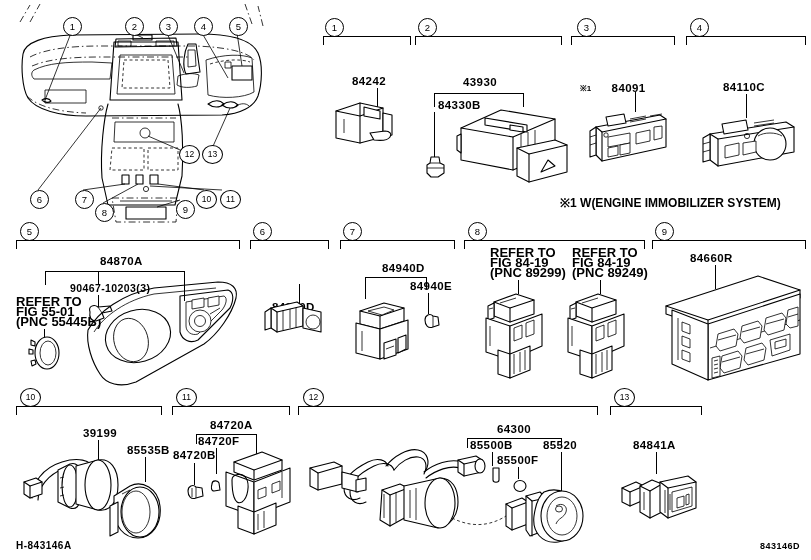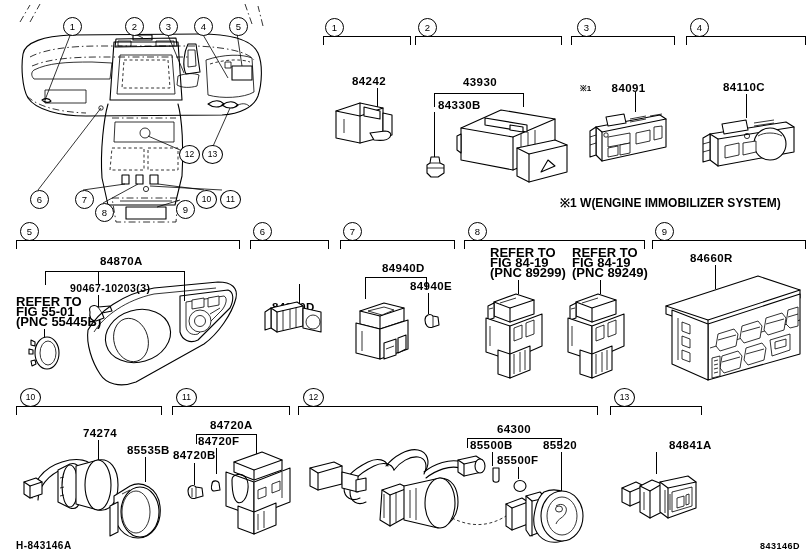--- a/index.html
+++ b/index.html
@@ -574,7 +574,7 @@
     </div>
   <div class="abs bracket" style="left:610px;top:406px;width:92px;"></div>
 
-  <div class="abs pn" style="left:83px;top:428px;">74274</div>
+  <div class="abs pn" style="left:83px;top:428px;">39199</div>
   <div class="abs ldr-v" style="left:98px;top:440px;height:28px;"></div>
   <div class="abs pn" style="left:127px;top:445px;">85535B</div>
   <div class="abs ldr-v" style="left:145px;top:457px;height:25px;"></div>

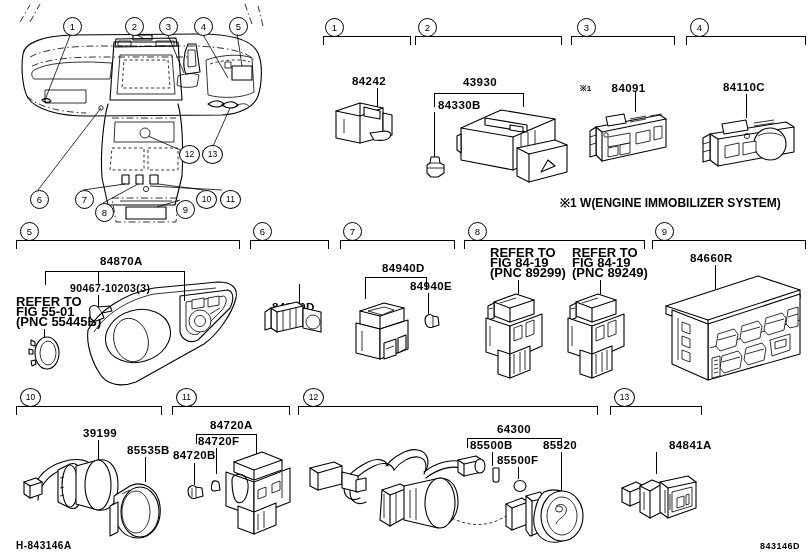--- a/index.html
+++ b/index.html
@@ -725,7 +725,7 @@
     </svg>
   </div>
 
-  <div class="abs pn" style="left:633px;top:440px;margin-left:36px;">84841A</div>
+  <div class="abs pn" style="left:633px;top:440px;">84841A</div>
   <div class="abs ldr-v" style="left:656px;top:452px;height:22px;"></div>
   <div class="abs" style="left:618px;top:468px;width:84px;height:60px;">
     <svg width="84" height="60" viewBox="0 0 84 60">

